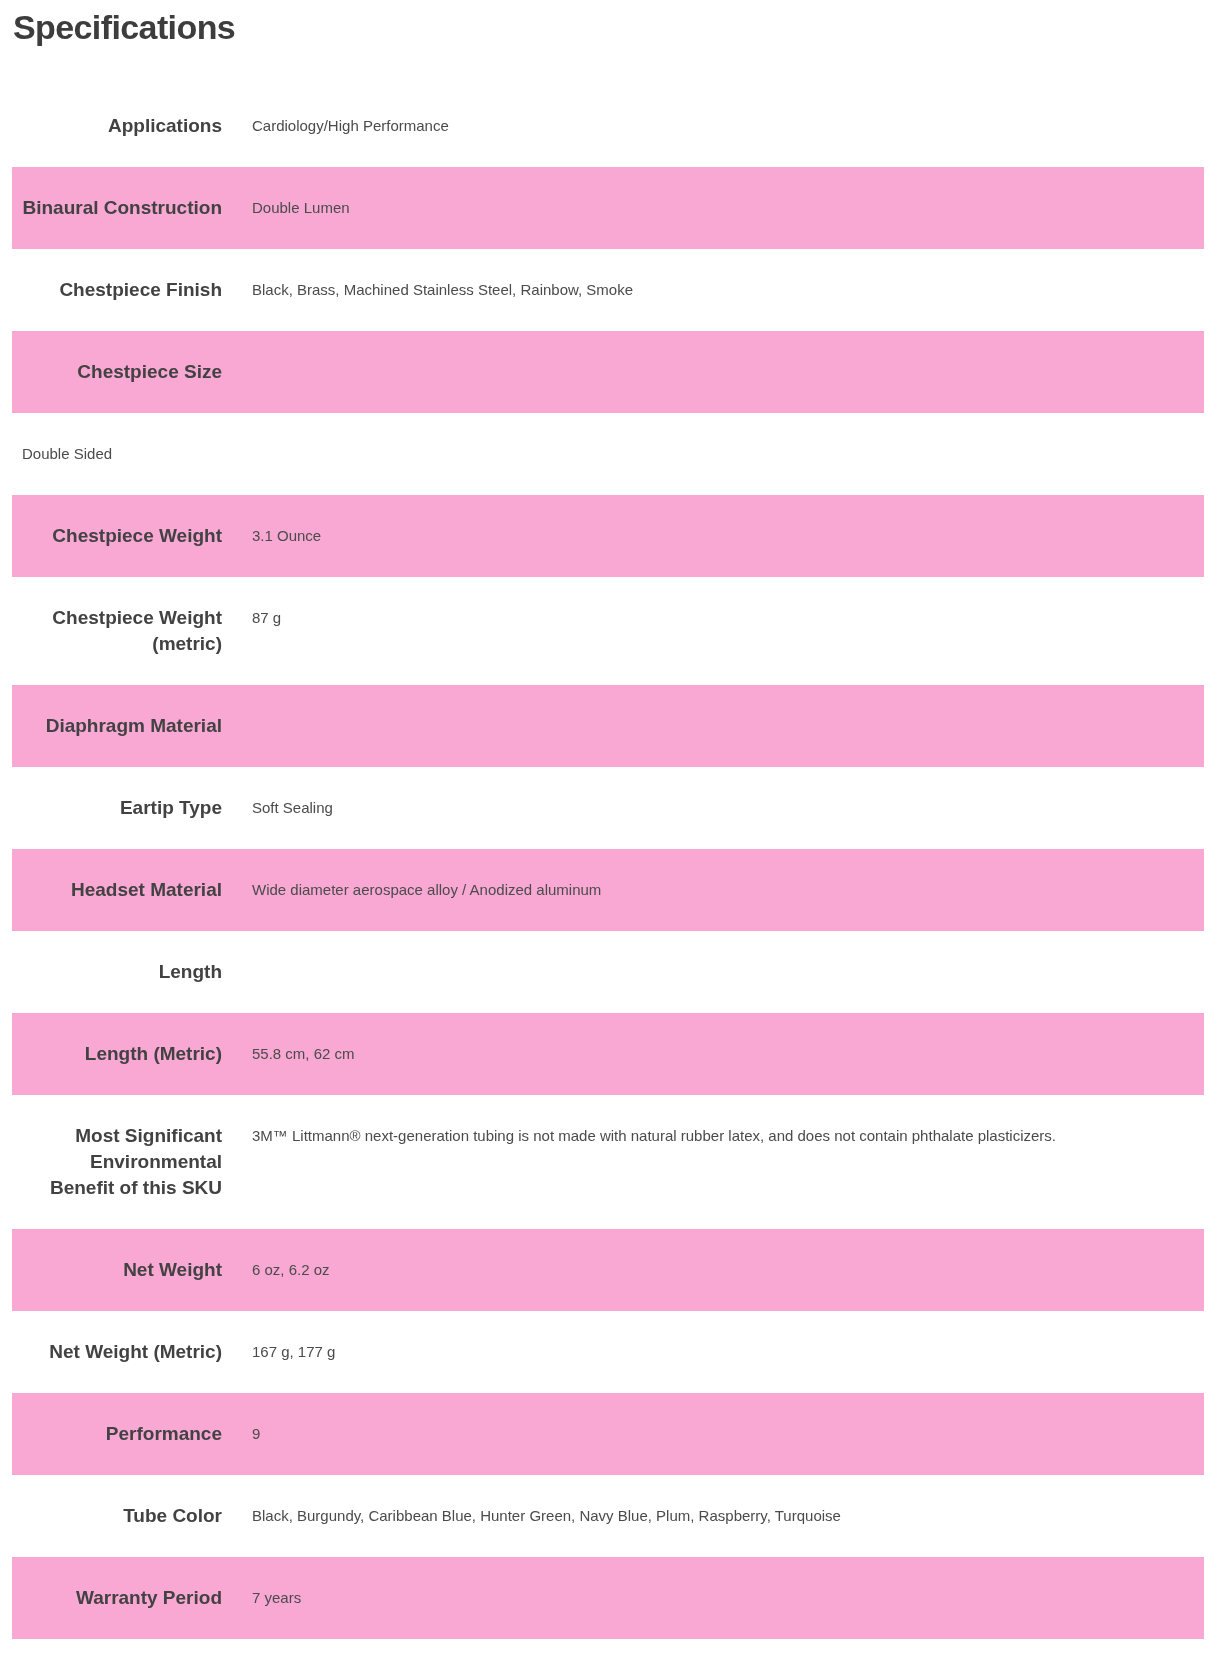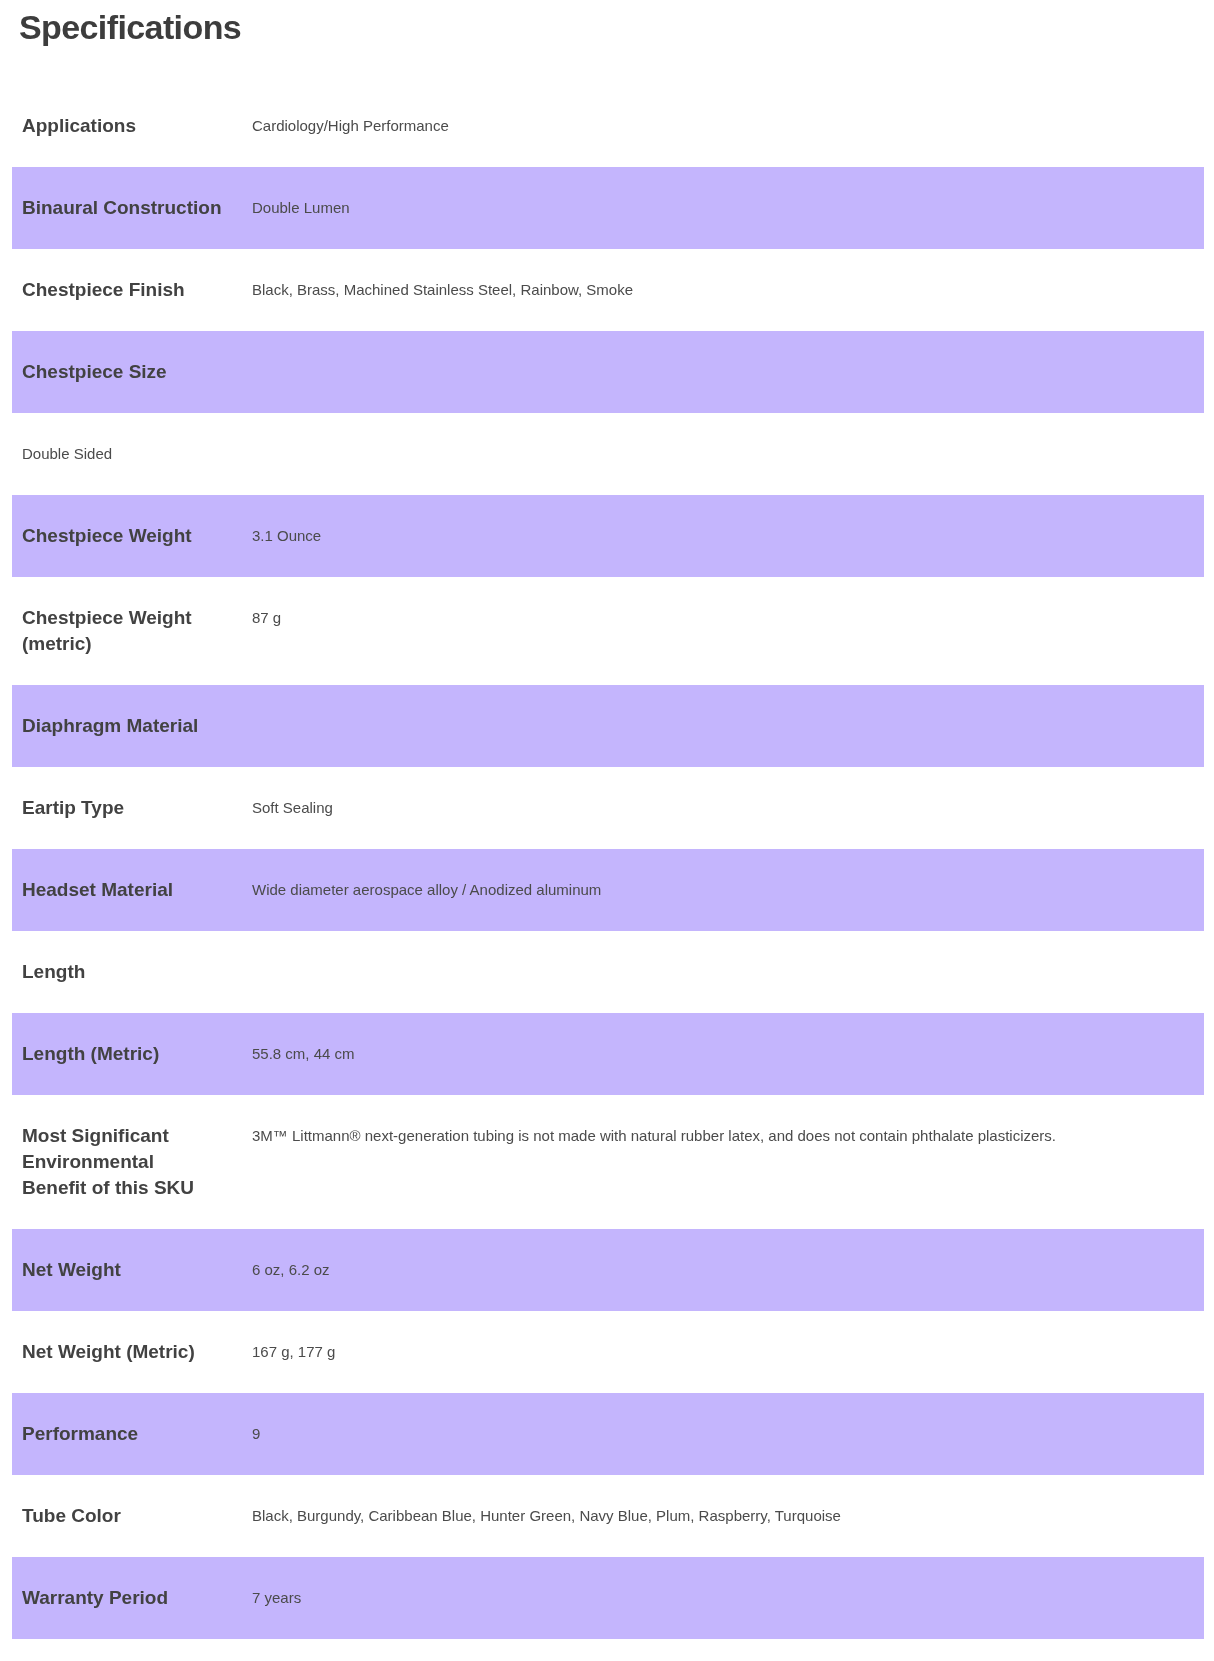--- a/index.html
+++ b/index.html
@@ -18,7 +18,7 @@
     letter-spacing: -0.6px;
     line-height: 1.15;
     color: #3d3d3d;
-    margin-left: 7px;
+    margin-left: 1px;
   }
   .spec-table { margin-top: 38px; }
   .spec-row {

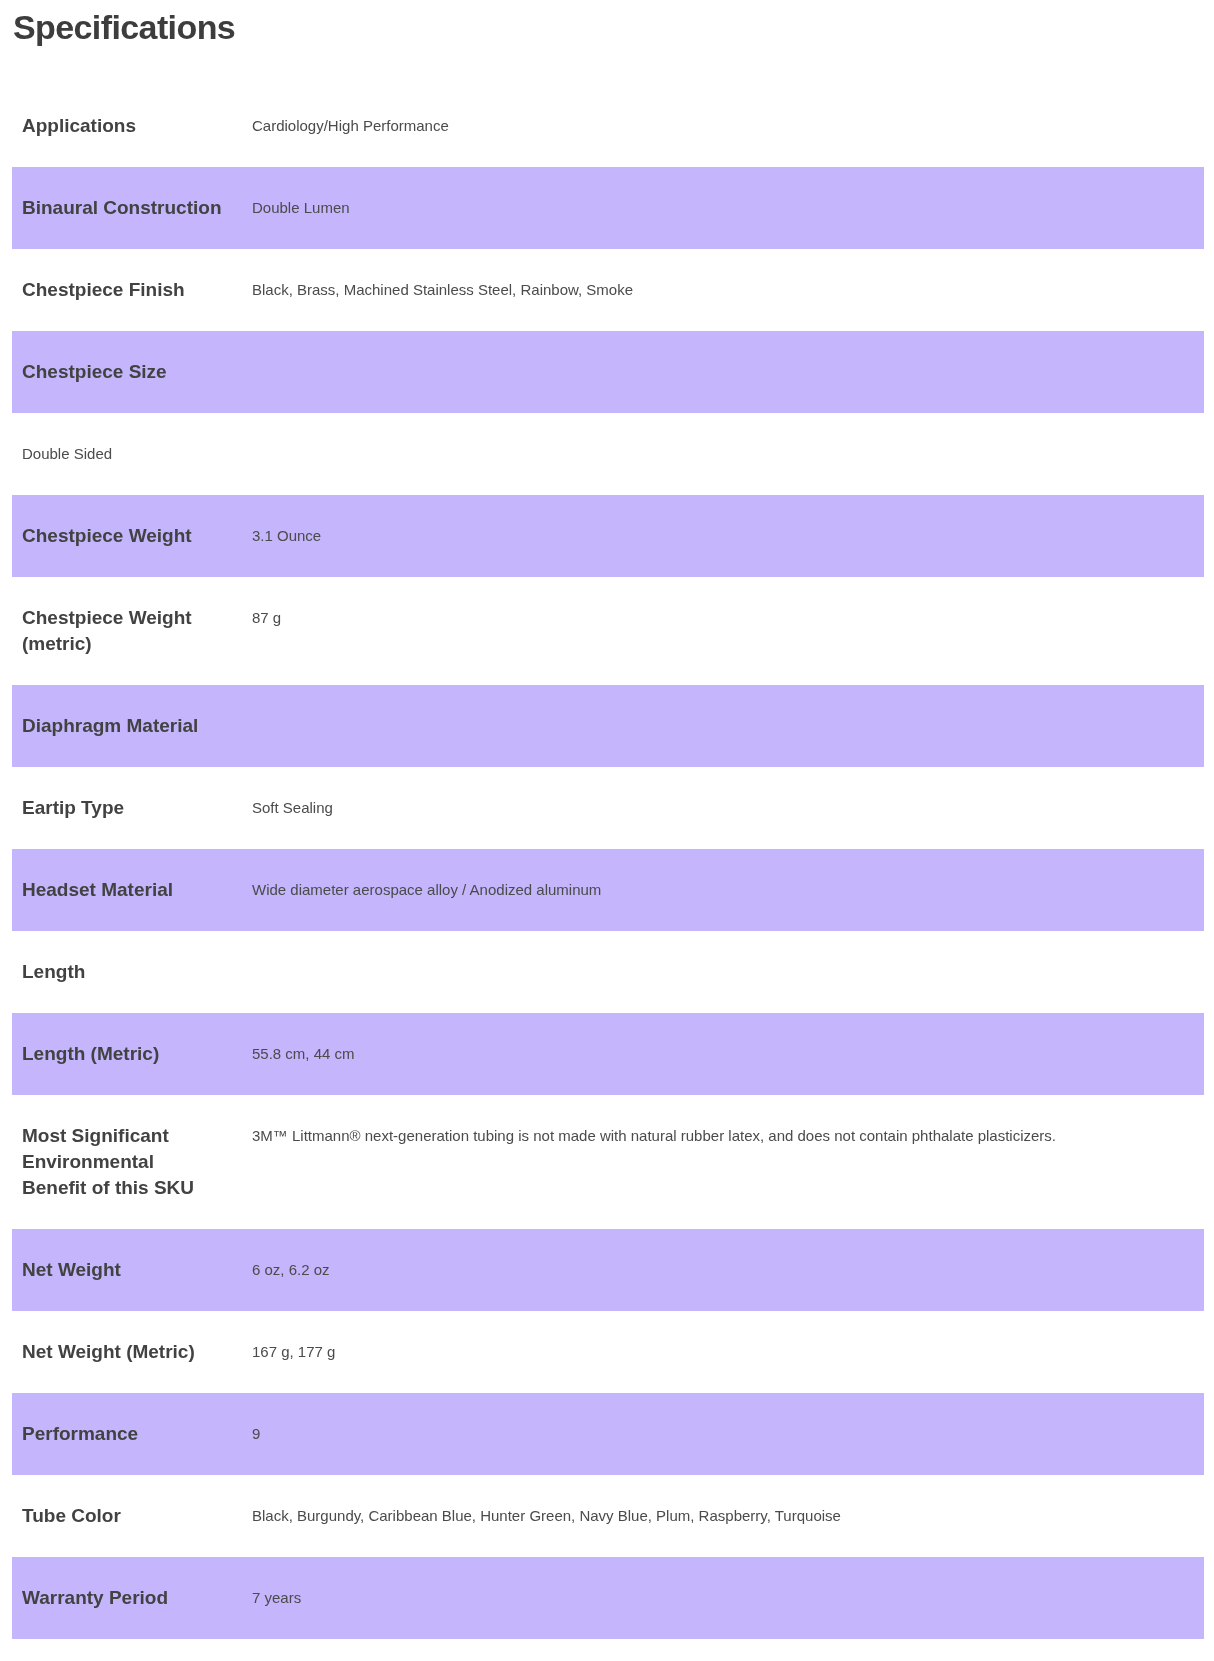--- a/index.html
+++ b/index.html
@@ -34,6 +34,7 @@
     line-height: 26px;
     font-weight: 700;
     color: #424242;
+    text-align: right;
   }
   .spec-value {
     font-size: 15px;

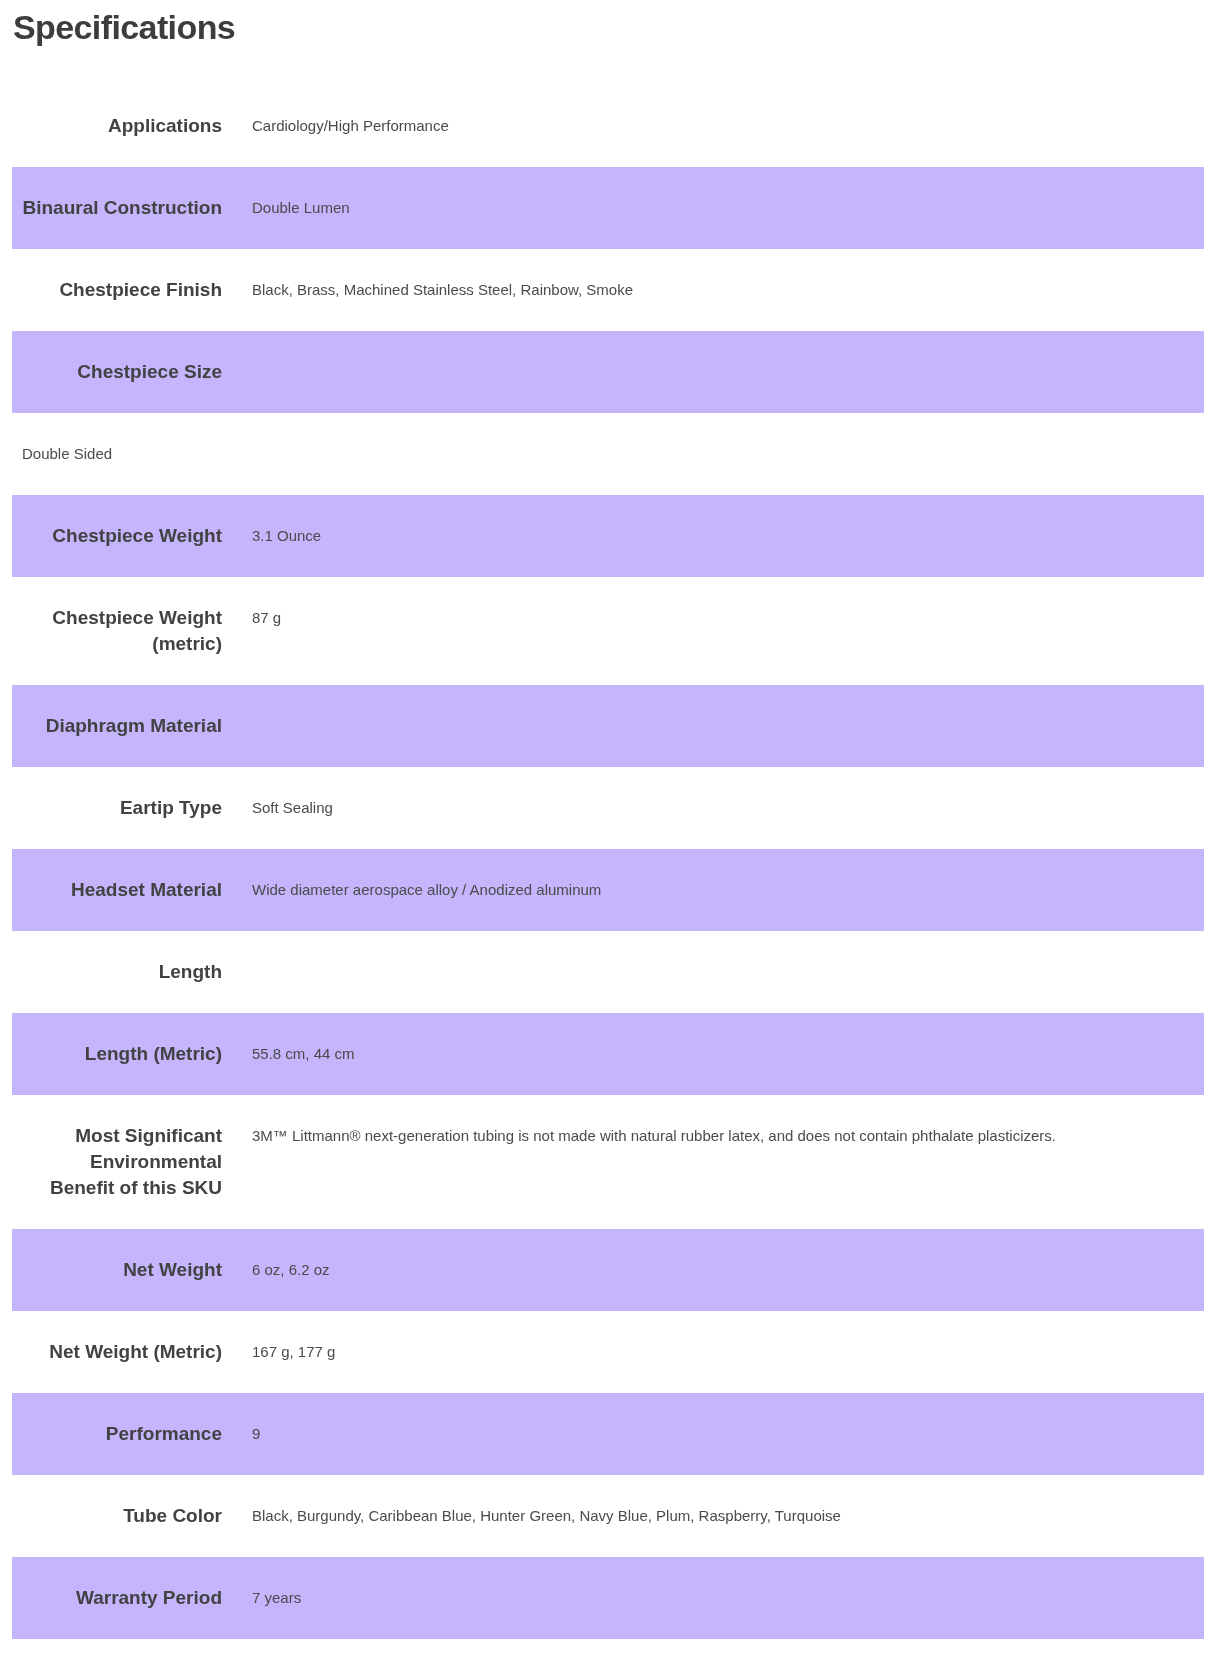--- a/index.html
+++ b/index.html
@@ -28,7 +28,7 @@
     padding: 28px 30px 28px 10px;
     background: #ffffff;
   }
-  .spec-row.alt { background: #c4b5fd; }
+  .spec-row.alt { background: #f9a8d4; }
   .spec-label {
     font-size: 19px;
     line-height: 26px;

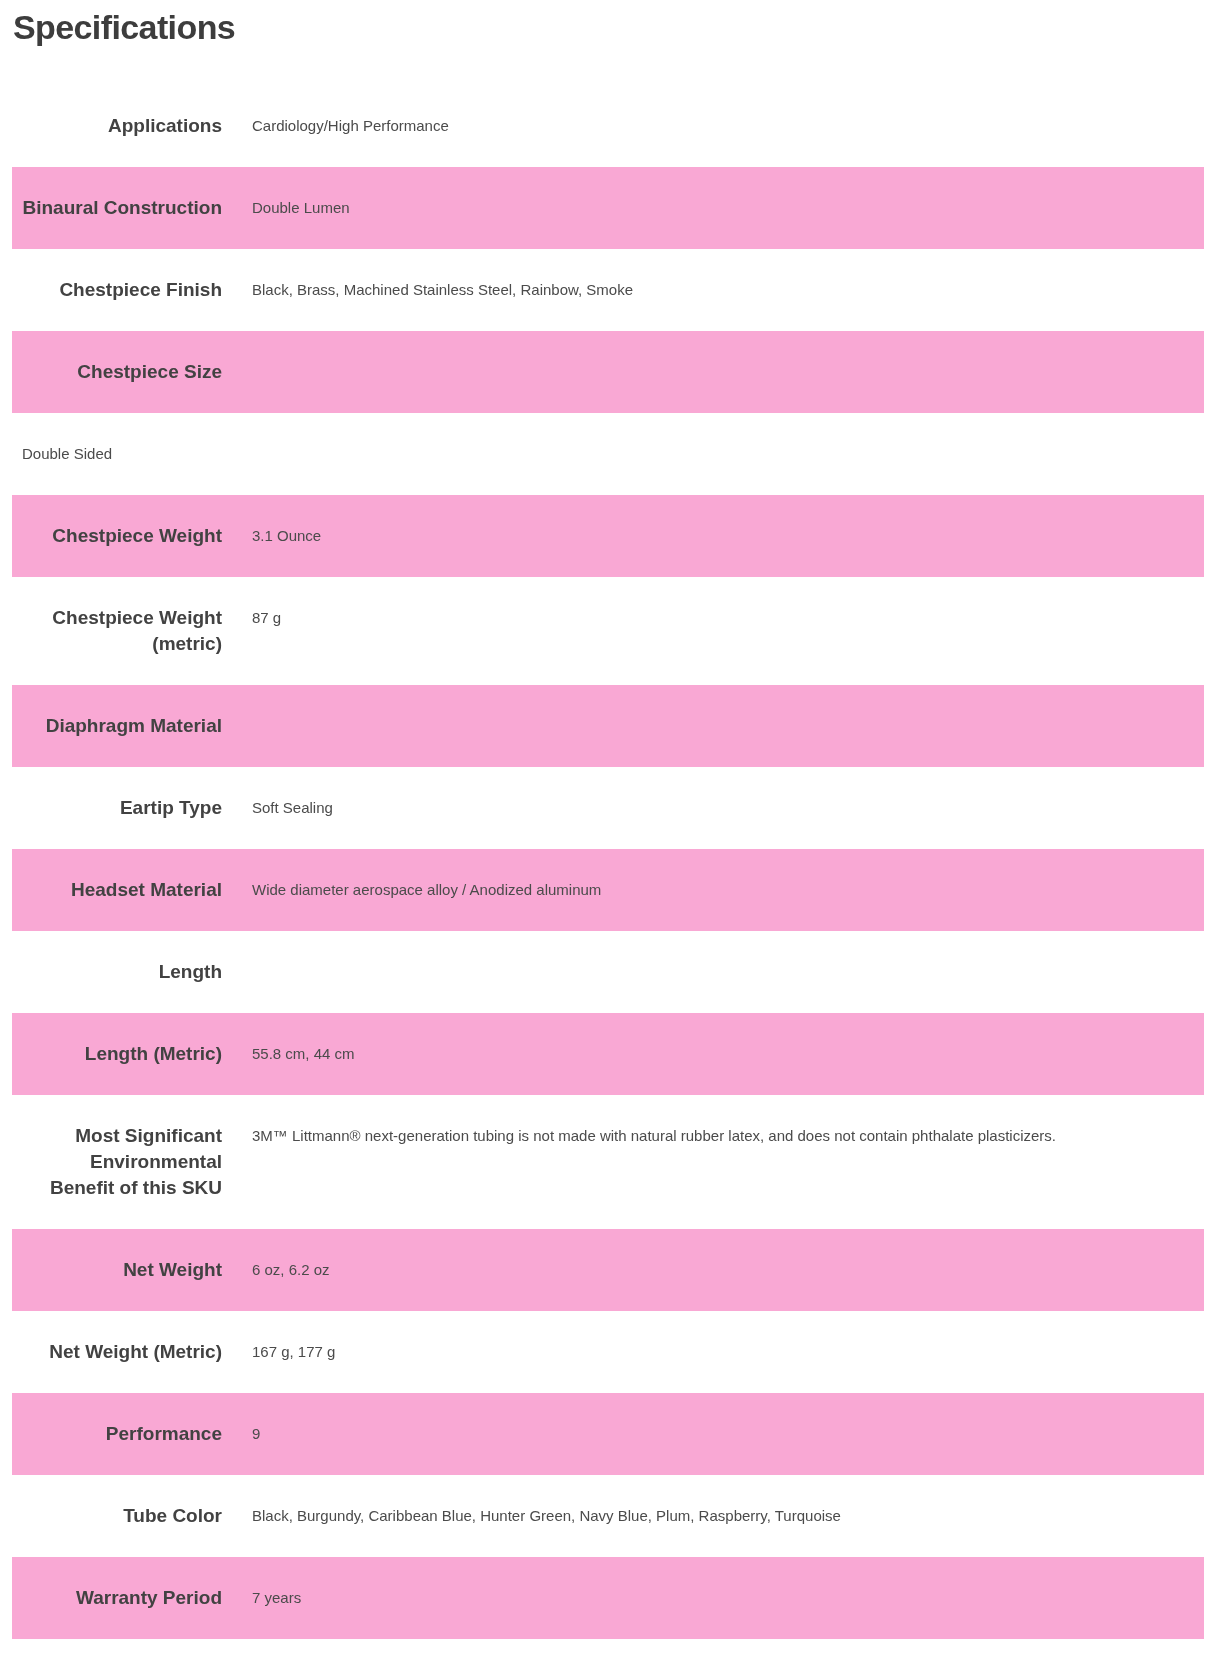--- a/index.html
+++ b/index.html
@@ -103,7 +103,7 @@
 
   <div class="spec-row alt">
     <div class="spec-label">Length (Metric)</div>
-    <div class="spec-value">55.8 cm, 44 cm</div>
+    <div class="spec-value">55.8 cm, 62 cm</div>
   </div>
 
   <div class="spec-row">

